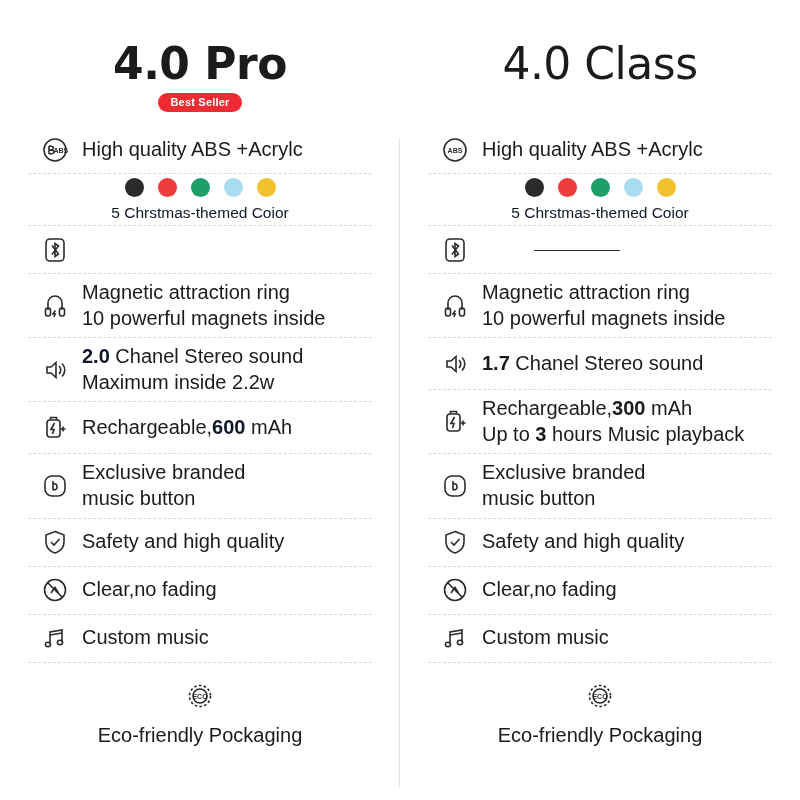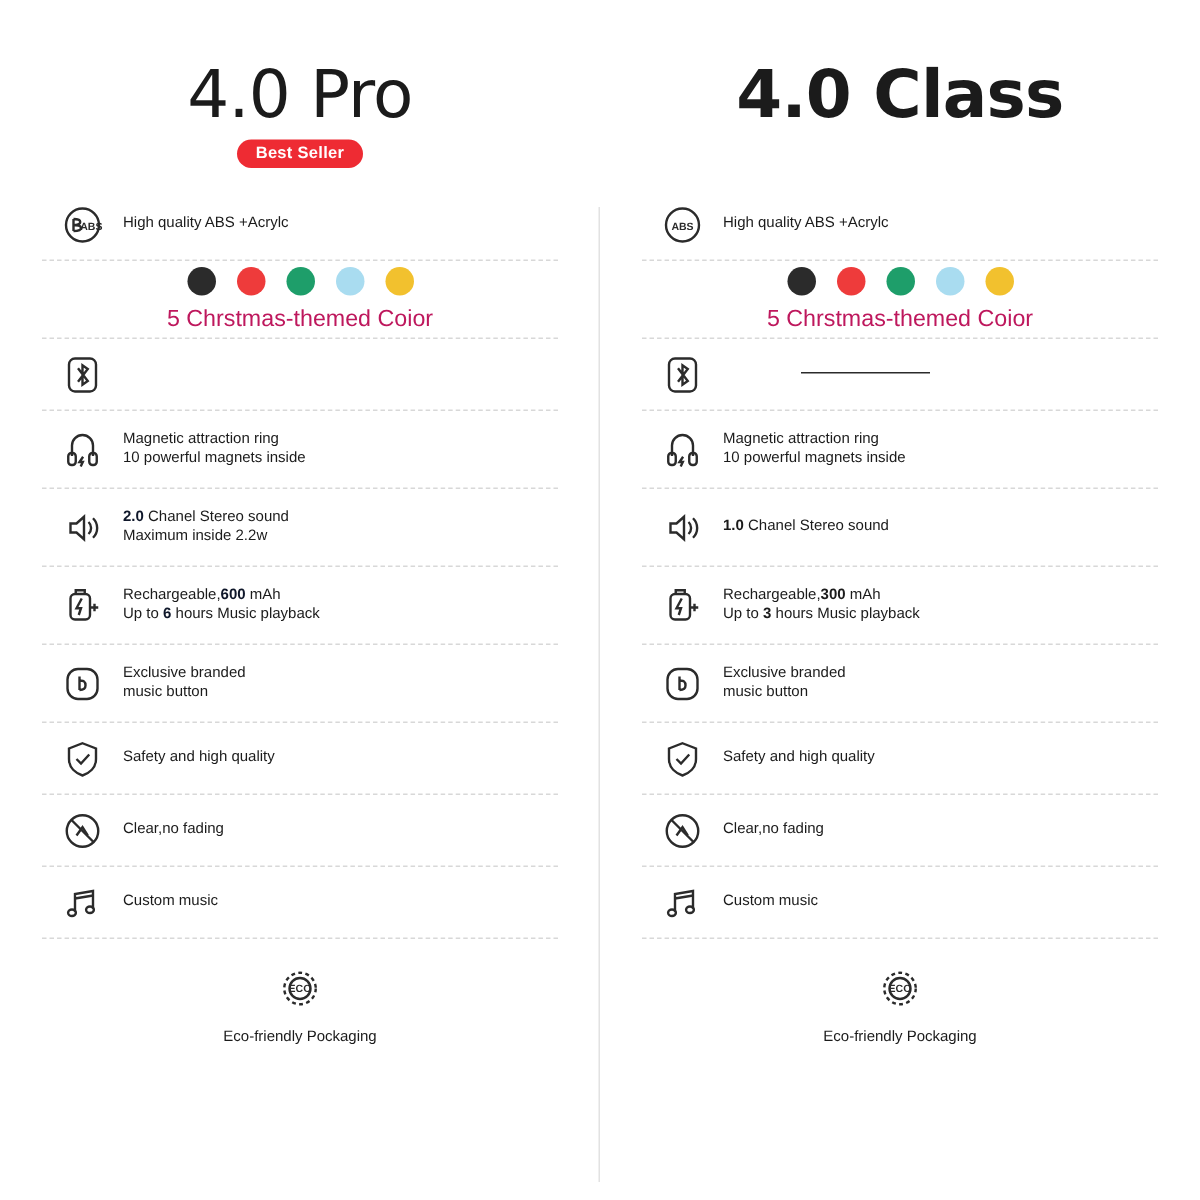--- a/index.html
+++ b/index.html
@@ -43,7 +43,7 @@
     margin: 0 0 6px 0;
     font-family: "DejaVu Sans", sans-serif;
   }
-  .title.bold { font-weight: 400; }
+  .title.bold { font-weight: 700; }
   .title.light { font-weight: 700; }
   .badge-wrap {
     text-align: center;

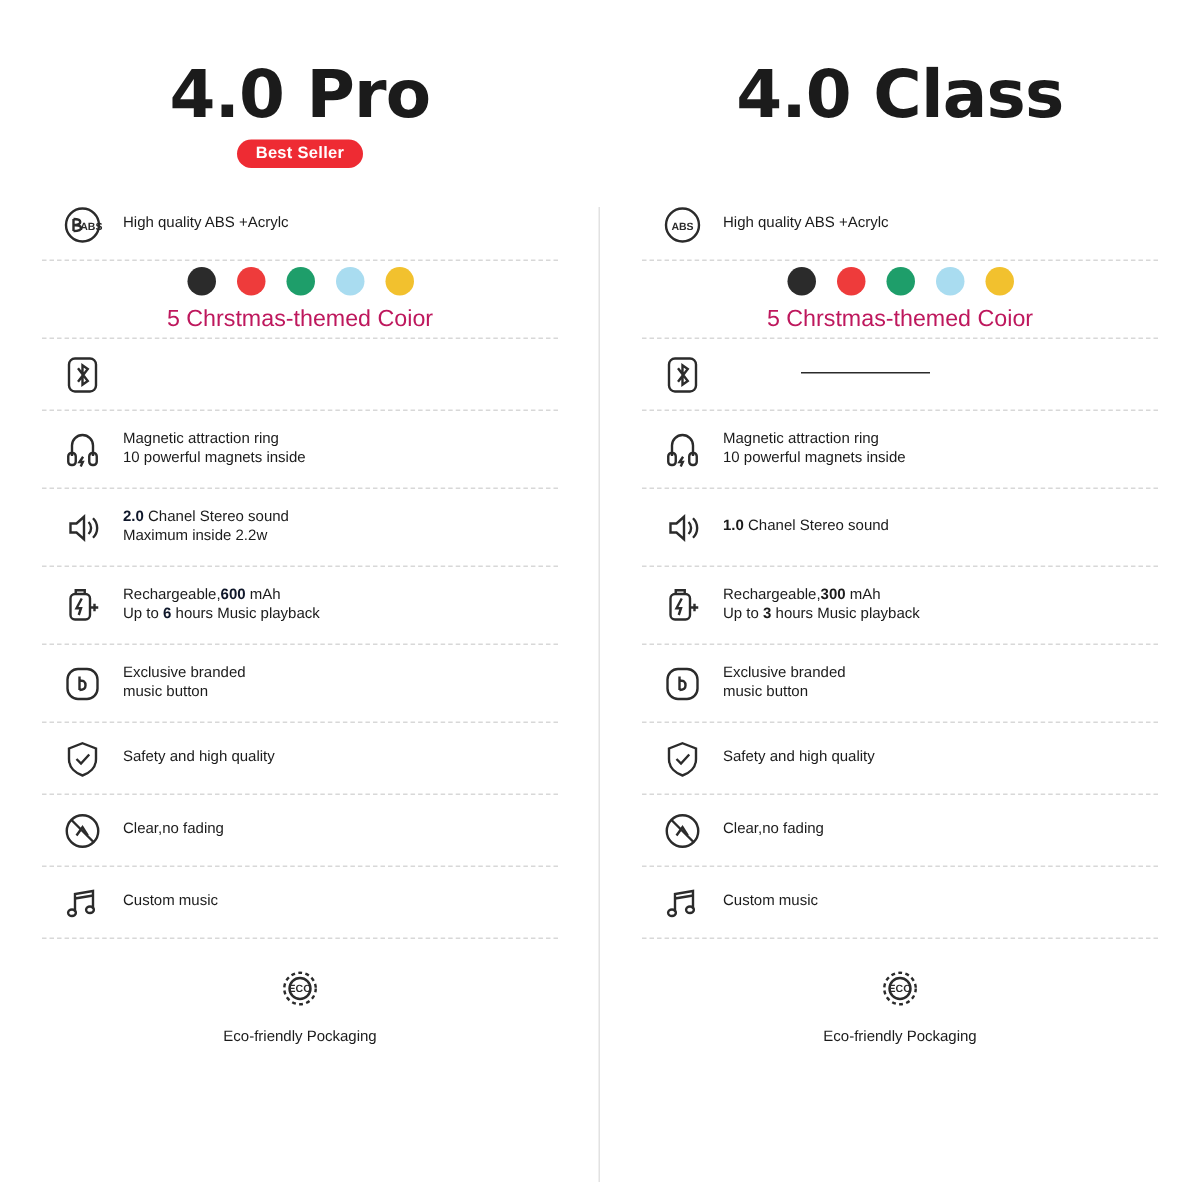--- a/index.html
+++ b/index.html
@@ -44,7 +44,7 @@
     font-family: "DejaVu Sans", sans-serif;
   }
   .title.bold { font-weight: 700; }
-  .title.light { font-weight: 700; }
+  .title.light { font-weight: 400; }
   .badge-wrap {
     text-align: center;
     height: 26px;

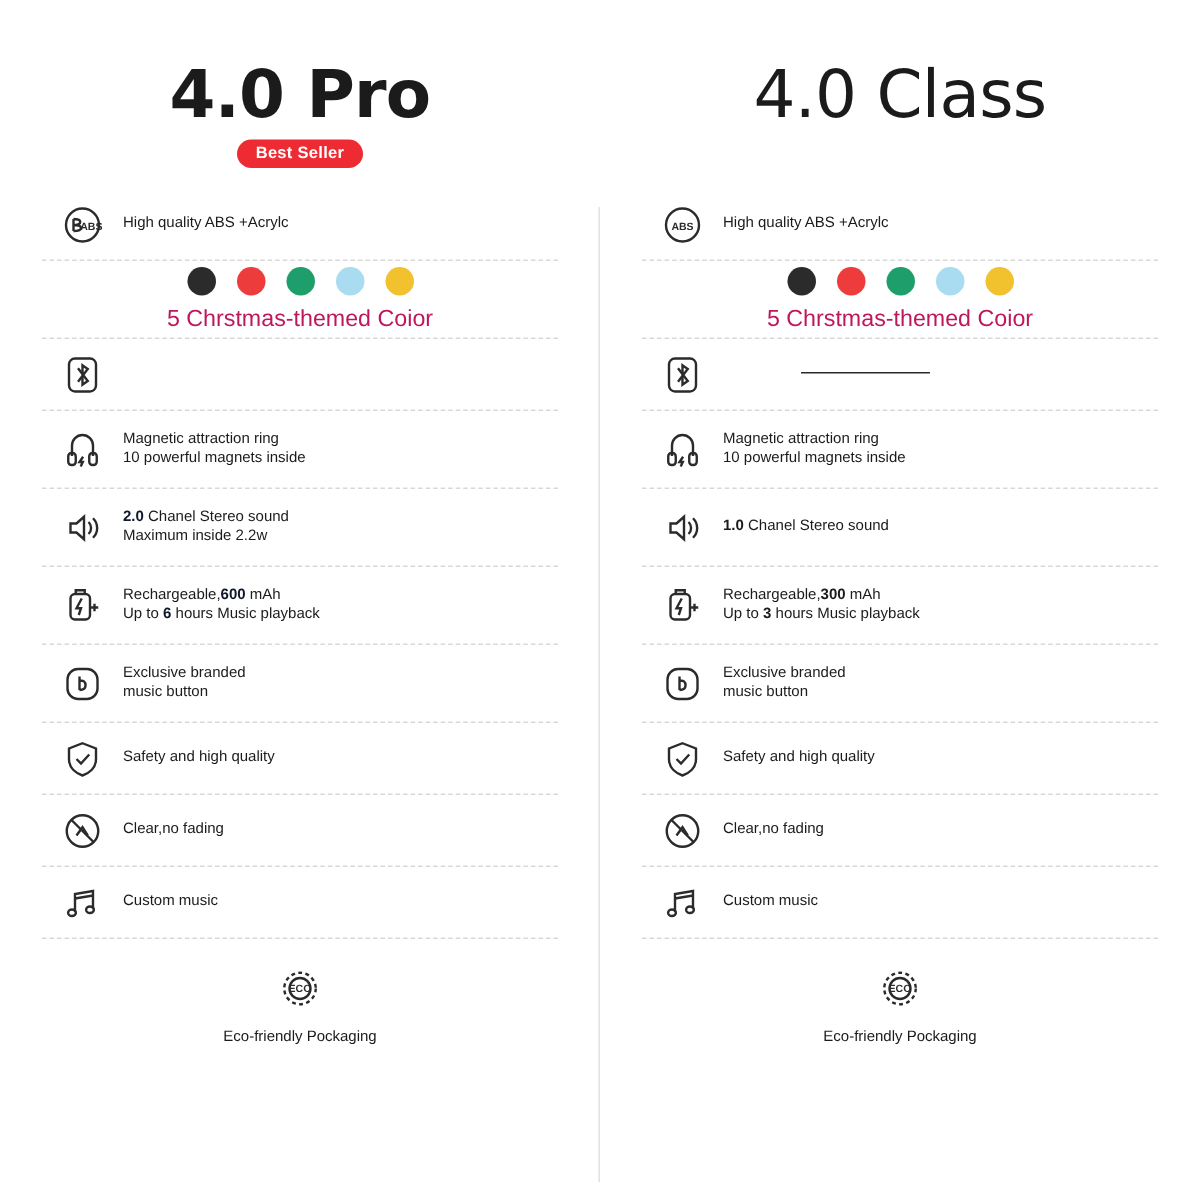--- a/index.html
+++ b/index.html
@@ -82,7 +82,7 @@
   }
   .txt-cell {
     flex: 1 1 auto;
-    font-size: 10px;
+    font-size: 20px;
     line-height: 1.28;
     color: #1b1b1b;
   }

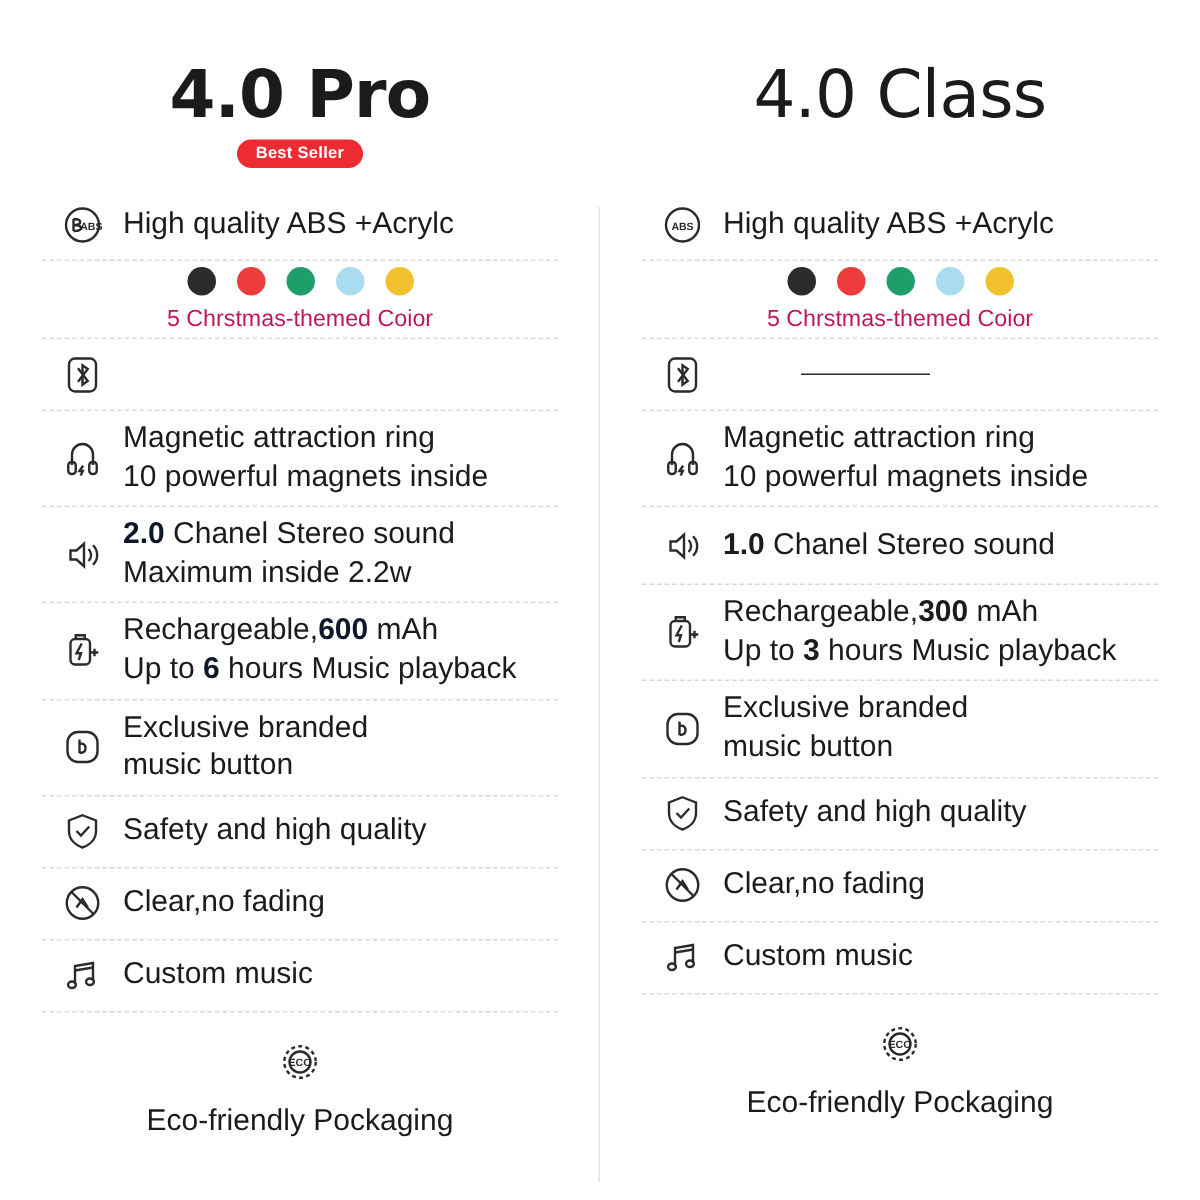--- a/index.html
+++ b/index.html
@@ -106,7 +106,7 @@
   .colorlabel {
     text-align: center;
     font-size: 15.5px;
-    color: #be185d;
+    color: #0f172a;
   }
   .dashline {
     display: inline-block;

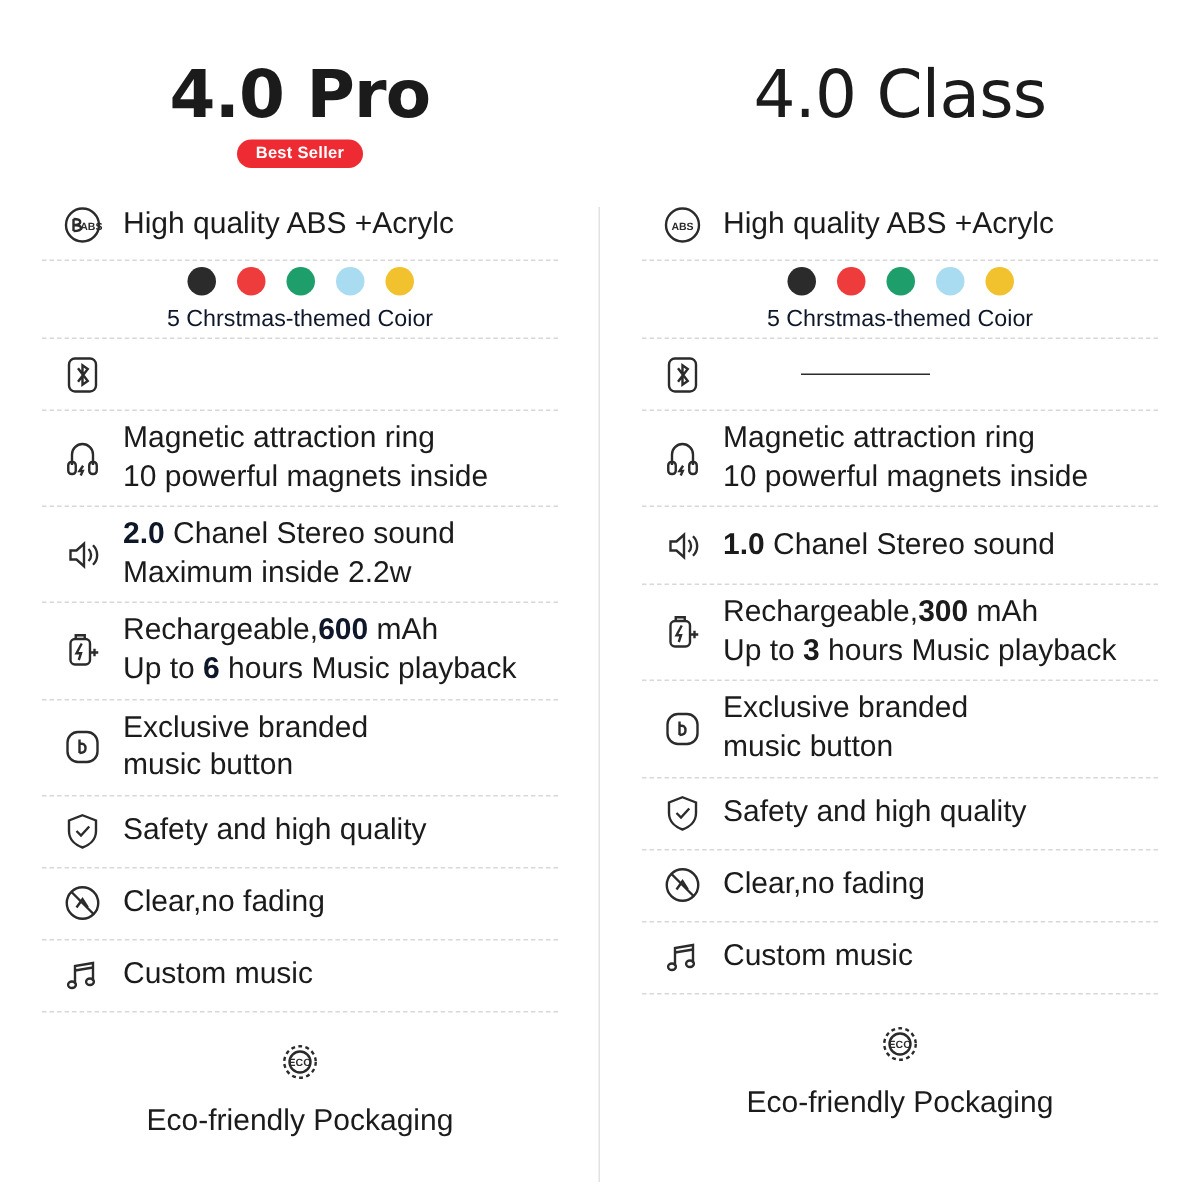--- a/index.html
+++ b/index.html
@@ -338,7 +338,7 @@
             </svg>
           </div>
           <div class="txt-cell">
-            <span class="l2"><span class="strong">1.0</span><span> Chanel Stereo sound</span></span>
+            <span class="l2"><span class="strong">1.7</span><span> Chanel Stereo sound</span></span>
           </div>
         </div>
 

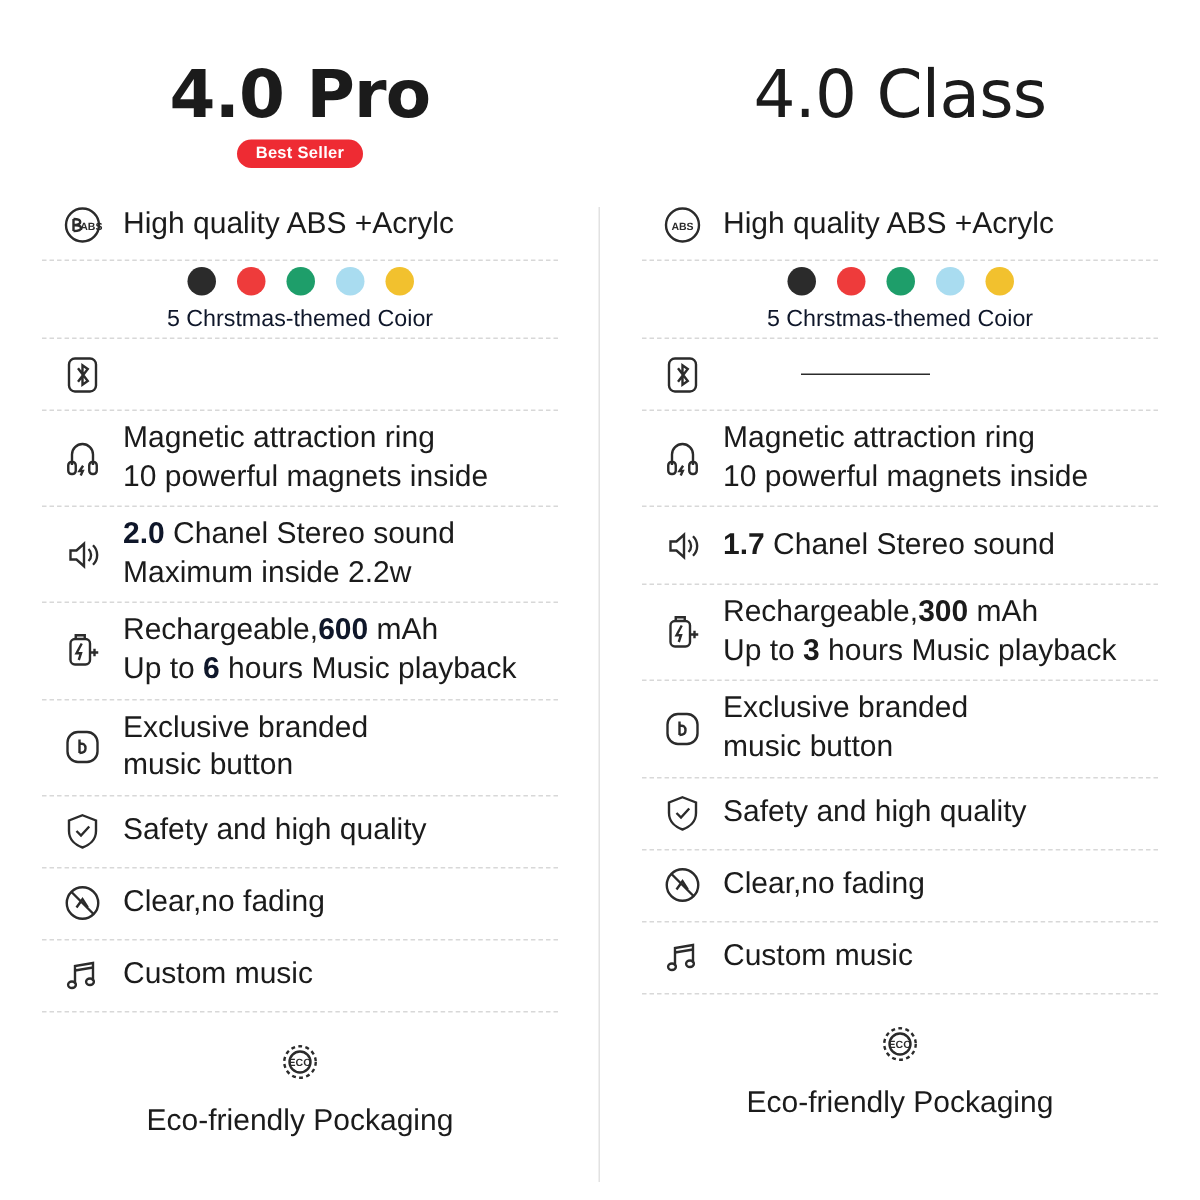--- a/index.html
+++ b/index.html
@@ -209,7 +209,6 @@
           </div>
           <div class="txt-cell">
             <span class="l2"><span>Rechargeable,</span><span class="red">600</span><span> mAh</span></span>
-            <span class="l2"><span>Up to </span><span class="red">6</span><span> hours Music playback</span></span>
           </div>
         </div>
 

